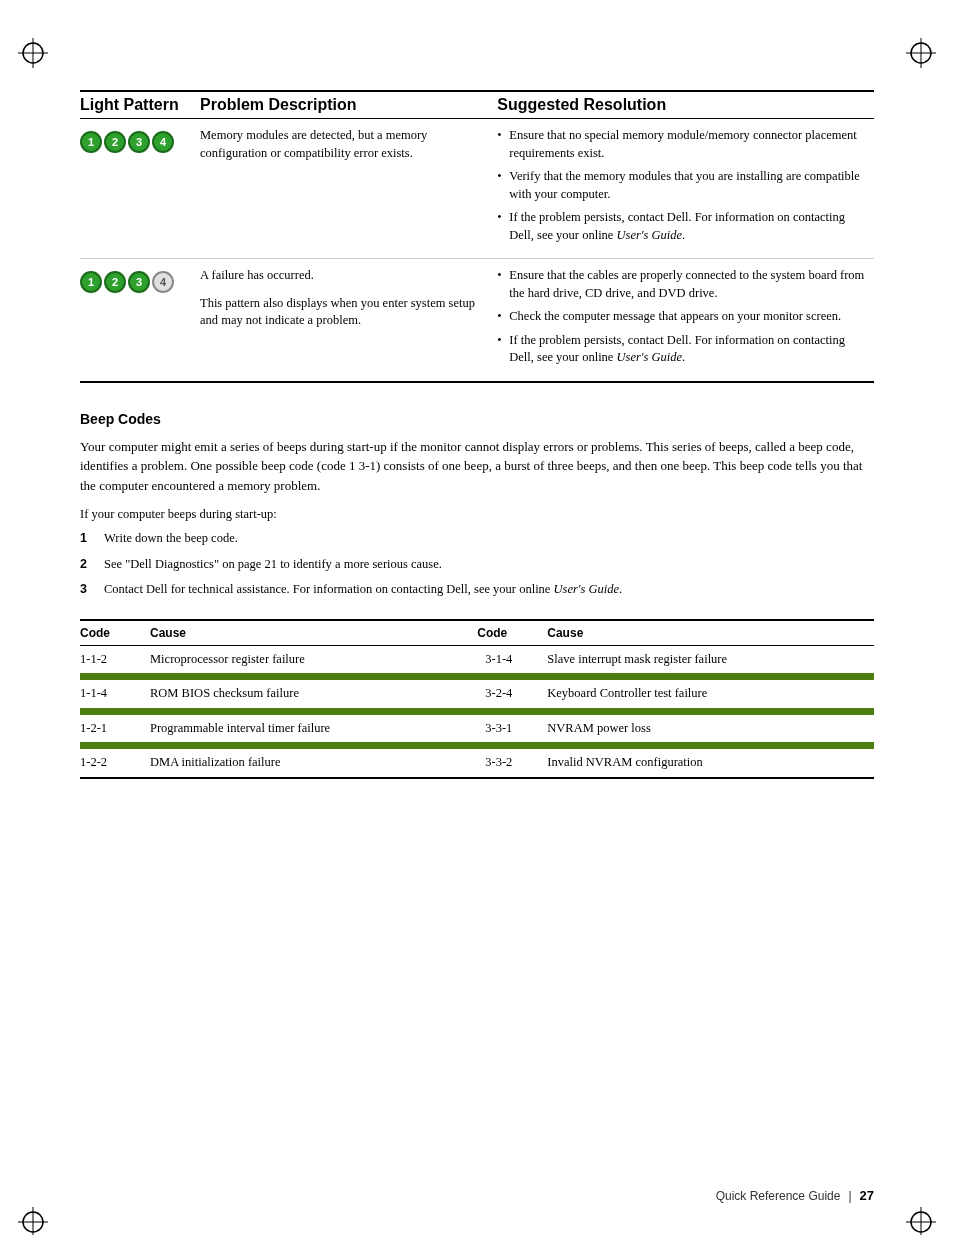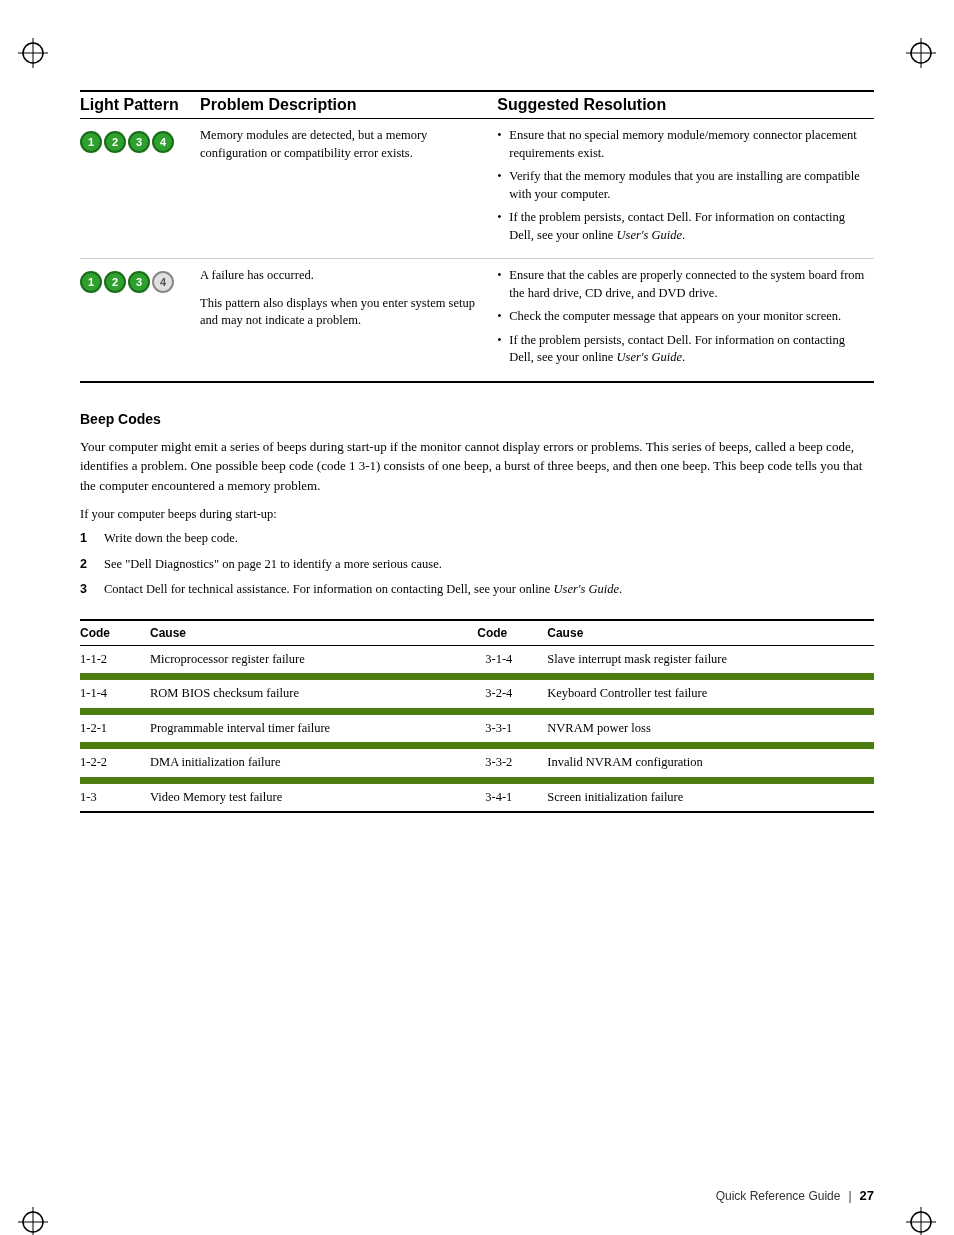--- a/index.html
+++ b/index.html
@@ -388,12 +388,6 @@
               <td>3-3-2</td>
               <td>Invalid NVRAM configuration</td>
             </tr>
-            <tr>
-              <td>1-3</td>
-              <td>Video Memory test failure</td>
-              <td>3-4-1</td>
-              <td>Screen initialization failure</td>
-            </tr>
           </tbody>
       </table>
 

